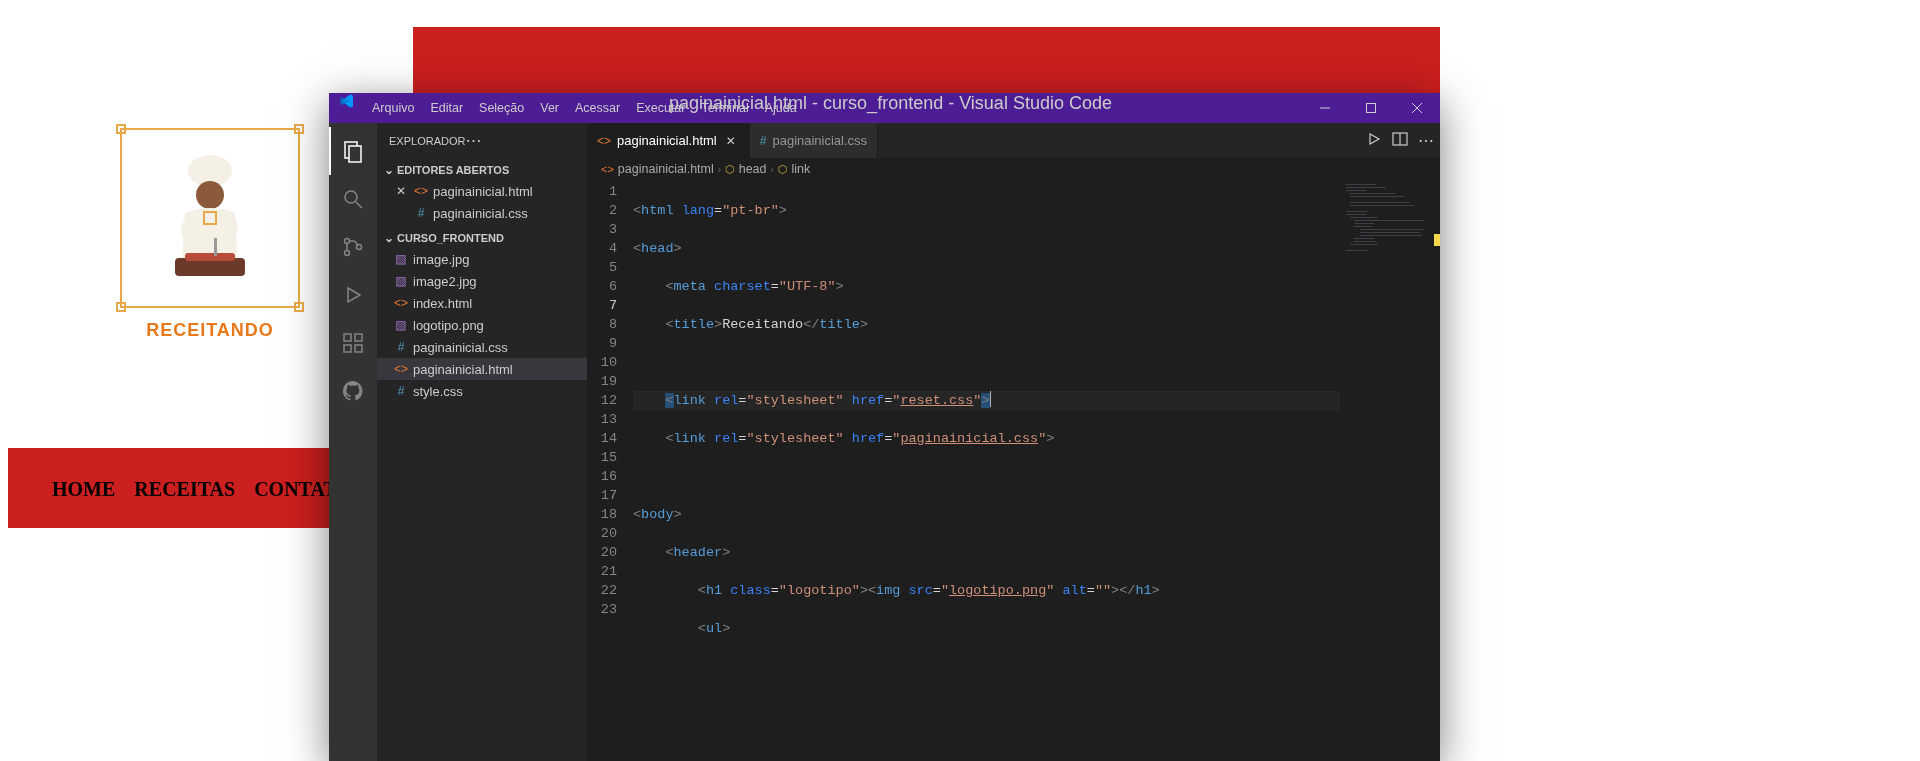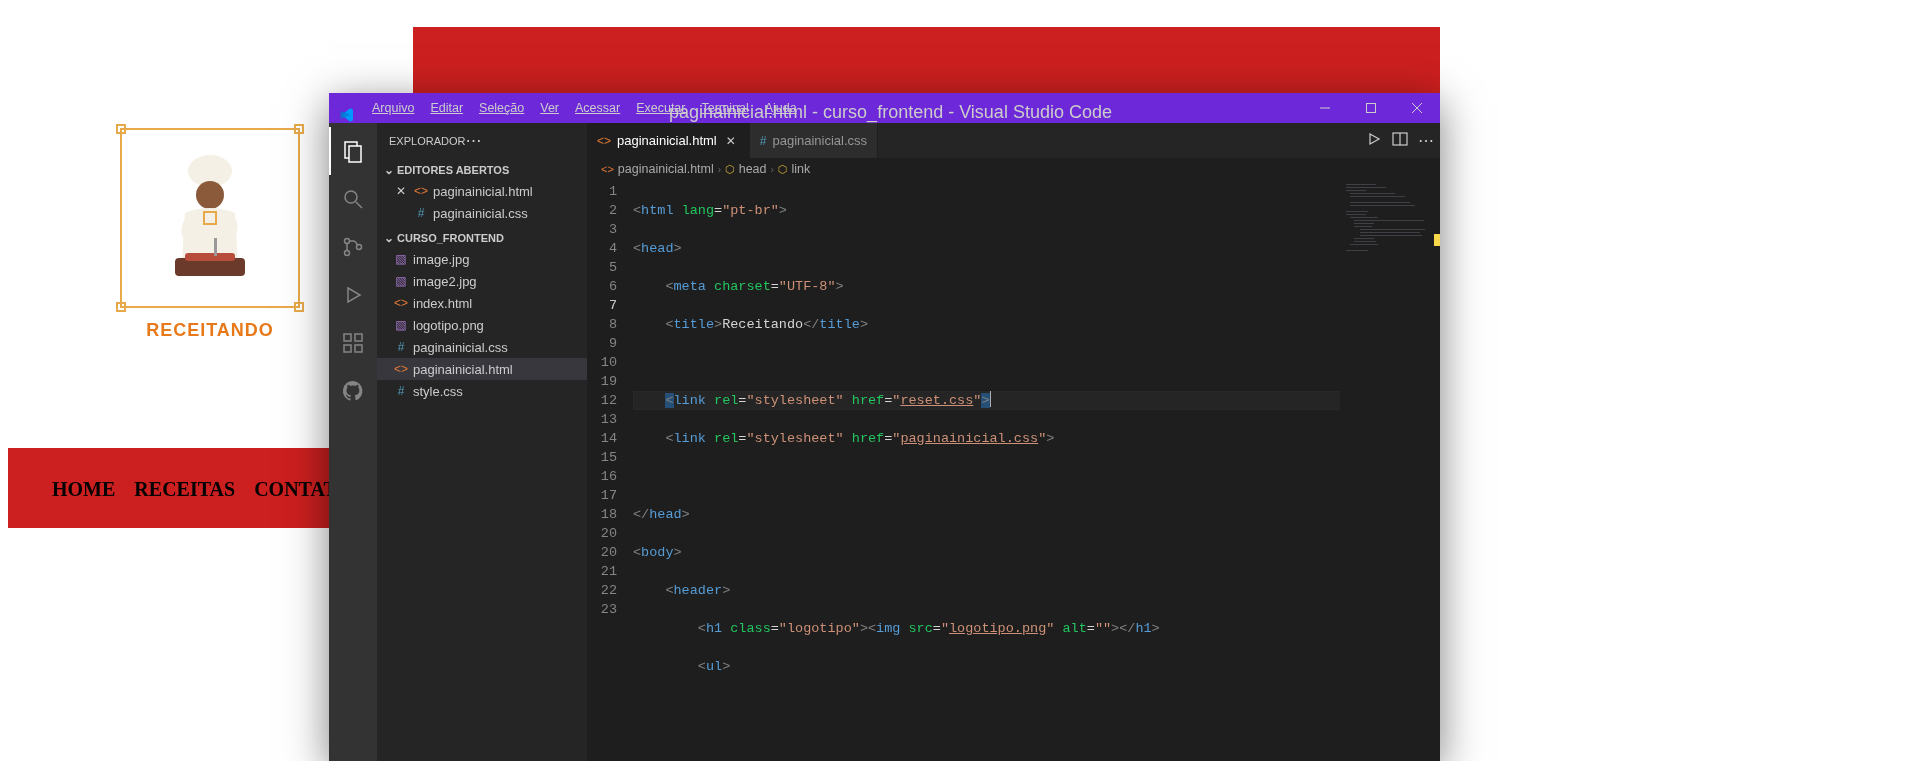--- a/index.html
+++ b/index.html
@@ -21,7 +21,7 @@
 
 
 .vscode { position:absolute; left:329px; top:93px; width:1111px; height:668px; background:#1e1e1e; color:#ccc; font-size:13px; box-shadow:0 10px 40px rgba(0,0,0,.5); display:flex; flex-direction:column; }
-.titlebar { height:30px; background:#6d28d9; display:flex; align-items:flex-end; position:relative; user-select:none;text-decoration:underline; }
+.titlebar { height:30px; background:#4c1d95; display:flex; align-items:flex-start; position:relative; user-select:none; }
 .titlebar .vslogo { width:35px; display:flex; align-items:center; justify-content:center; }
 .titlebar .menu { display:flex; gap:0; }
 .titlebar .menu div { padding:0 8px; line-height:30px; color:#ccc; font-size:12.5px; }

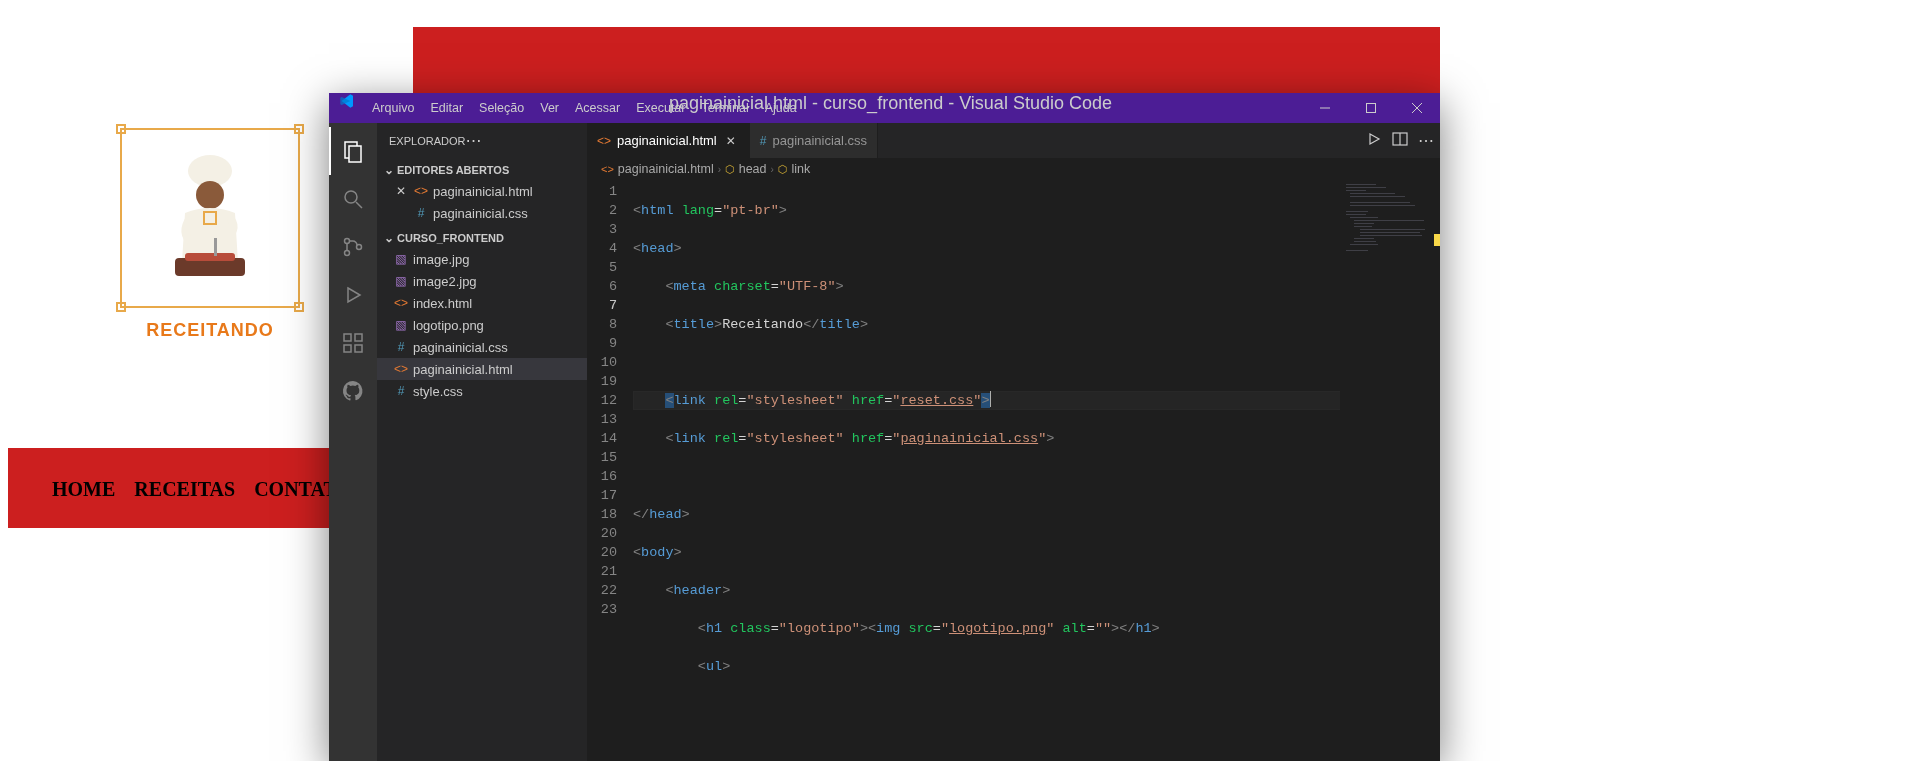--- a/index.html
+++ b/index.html
@@ -69,7 +69,7 @@
 .code { flex:1; padding-top:2px; white-space:pre; color:#d4d4d4; }
 .code .line { height:19px; }
 .code .line.cur { background:rgba(255,255,255,.03); box-shadow:inset 0 0 0 1px #282828; }
-.tag{color:#569cd6}.brk{color:#808080}.attr{color:#22c55e}.str{color:#ce9178}.strU{color:#ce9178;text-decoration:underline}.doctype{color:#569cd6}.txt{color:#d4d4d4}
+.tag{color:#569cd6}.brk{color:#808080}.attr{color:#3b82f6}.str{color:#ce9178}.strU{color:#ce9178;text-decoration:underline}.doctype{color:#569cd6}.txt{color:#d4d4d4}
 .cursor { display:inline-block; width:1px; height:16px; background:#aeafad; vertical-align:middle; margin-top:-2px; }
 .sel { background:#264f78; }
 

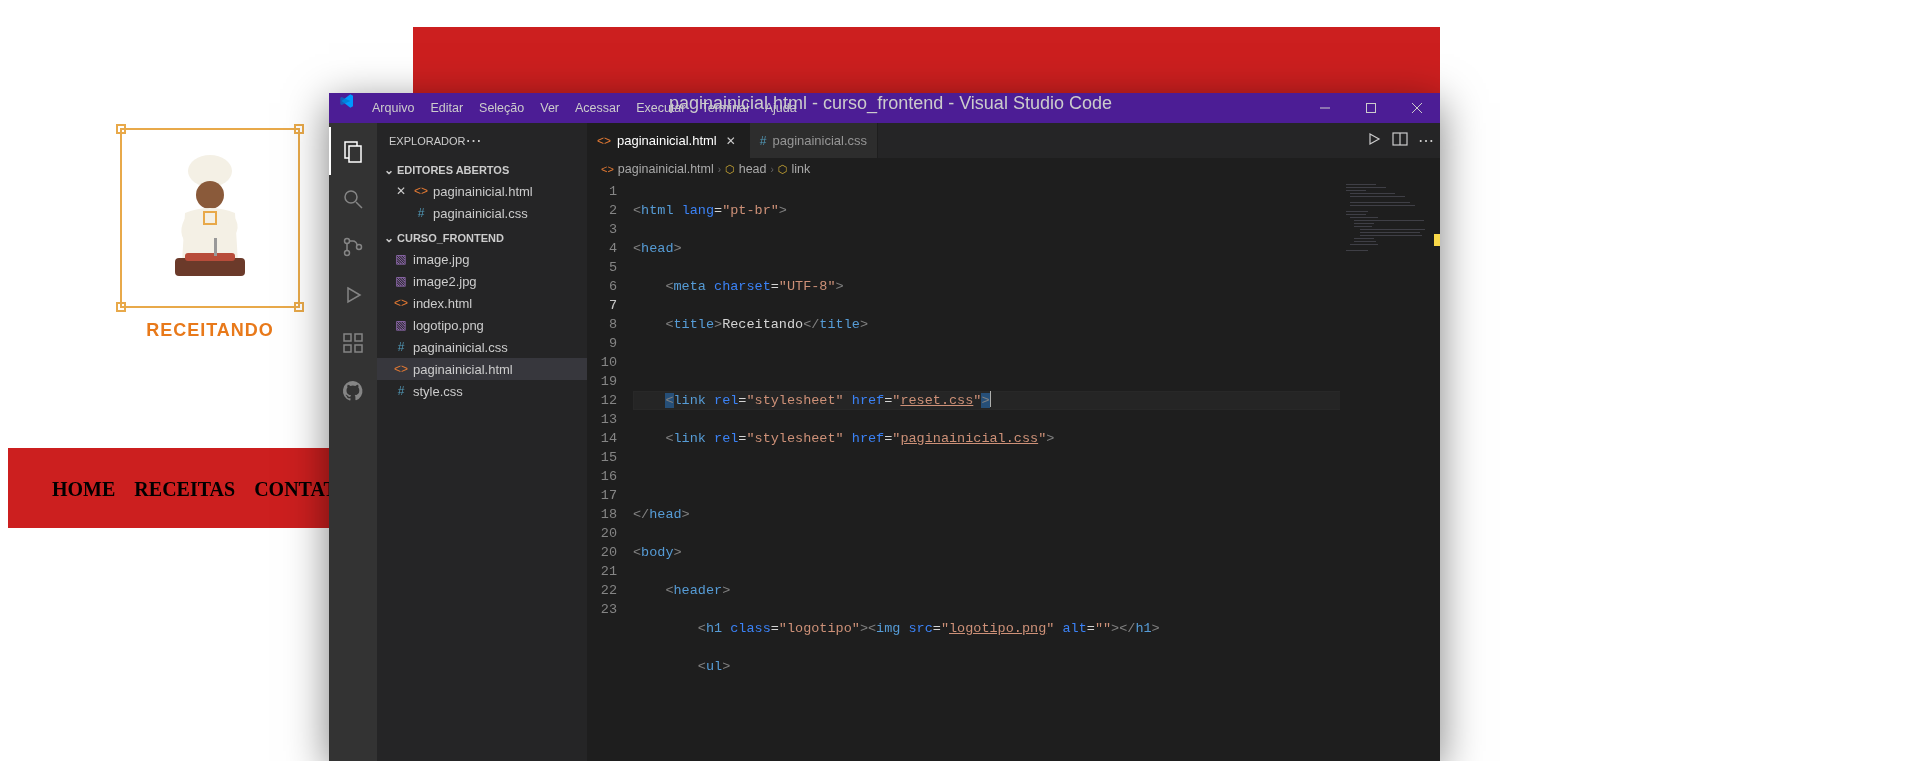--- a/index.html
+++ b/index.html
@@ -316,7 +316,6 @@
 <div class="line cur">    <span class="sel"><span class="brk">&lt;</span></span><span class="tag">link </span><span class="attr">rel</span><span class="txt">=</span><span class="str">"stylesheet"</span><span class="txt"> </span><span class="attr">href</span><span class="txt">=</span><span class="str">"</span><span class="strU">reset.css</span><span class="str">"</span><span class="sel"><span class="brk">&gt;</span></span><span class="cursor"></span></div>
 <div class="line">    <span class="brk">&lt;</span><span class="tag">link </span><span class="attr">rel</span><span class="txt">=</span><span class="str">"stylesheet"</span><span class="txt"> </span><span class="attr">href</span><span class="txt">=</span><span class="str">"</span><span class="strU">paginainicial.css</span><span class="str">"</span><span class="brk">&gt;</span></div>
 <div class="line"> </div>
-<div class="line"><span class="brk">&lt;/</span><span class="tag">head</span><span class="brk">&gt;</span></div>
 <div class="line"><span class="brk">&lt;</span><span class="tag">body</span><span class="brk">&gt;</span></div>
 <div class="line">    <span class="brk">&lt;</span><span class="tag">header</span><span class="brk">&gt;</span></div>
 <div class="line">        <span class="brk">&lt;</span><span class="tag">h1 </span><span class="attr">class</span><span class="txt">=</span><span class="str">"logotipo"</span><span class="brk">&gt;&lt;</span><span class="tag">img </span><span class="attr">src</span><span class="txt">=</span><span class="str">"</span><span class="strU">logotipo.png</span><span class="str">"</span><span class="txt"> </span><span class="attr">alt</span><span class="txt">=</span><span class="str">""</span><span class="brk">&gt;&lt;/</span><span class="tag">h1</span><span class="brk">&gt;</span></div>

